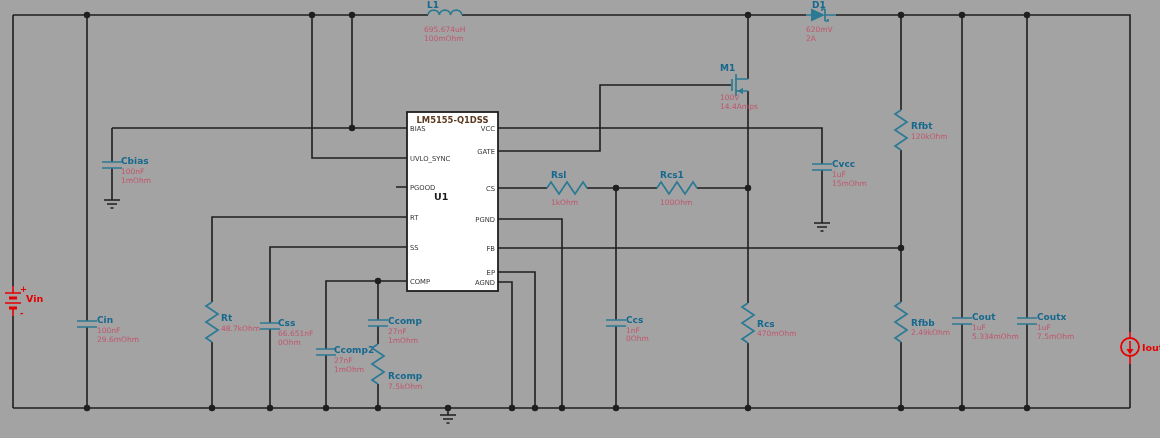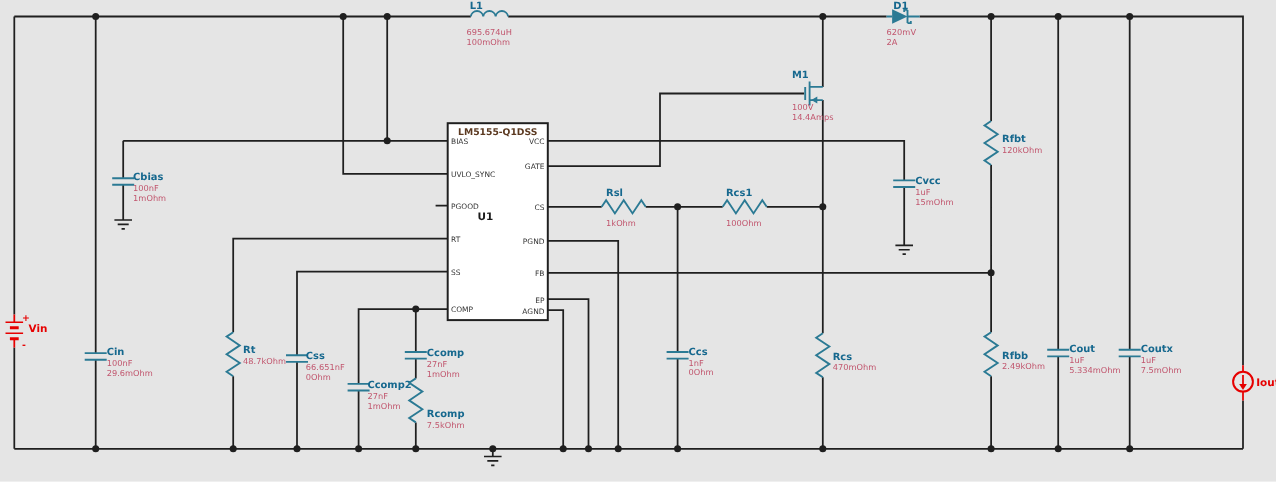--- a/index.html
+++ b/index.html
@@ -3,7 +3,7 @@
 <meta charset="utf-8">
 <style>
   html,body { margin:0; padding:0; background:#ffffff; }
-  .canvas { width:1160px; height:438px; position:relative; background:#e5e5e5;
+  .canvas { width:1160px; height:438px; position:relative; background:#a3a3a3;
             font-family:"DejaVu Sans", sans-serif; }
   svg text { font-family:"DejaVu Sans", sans-serif; }
   .cname   { font-size:9px; font-weight:bold; fill:#16688e; }

